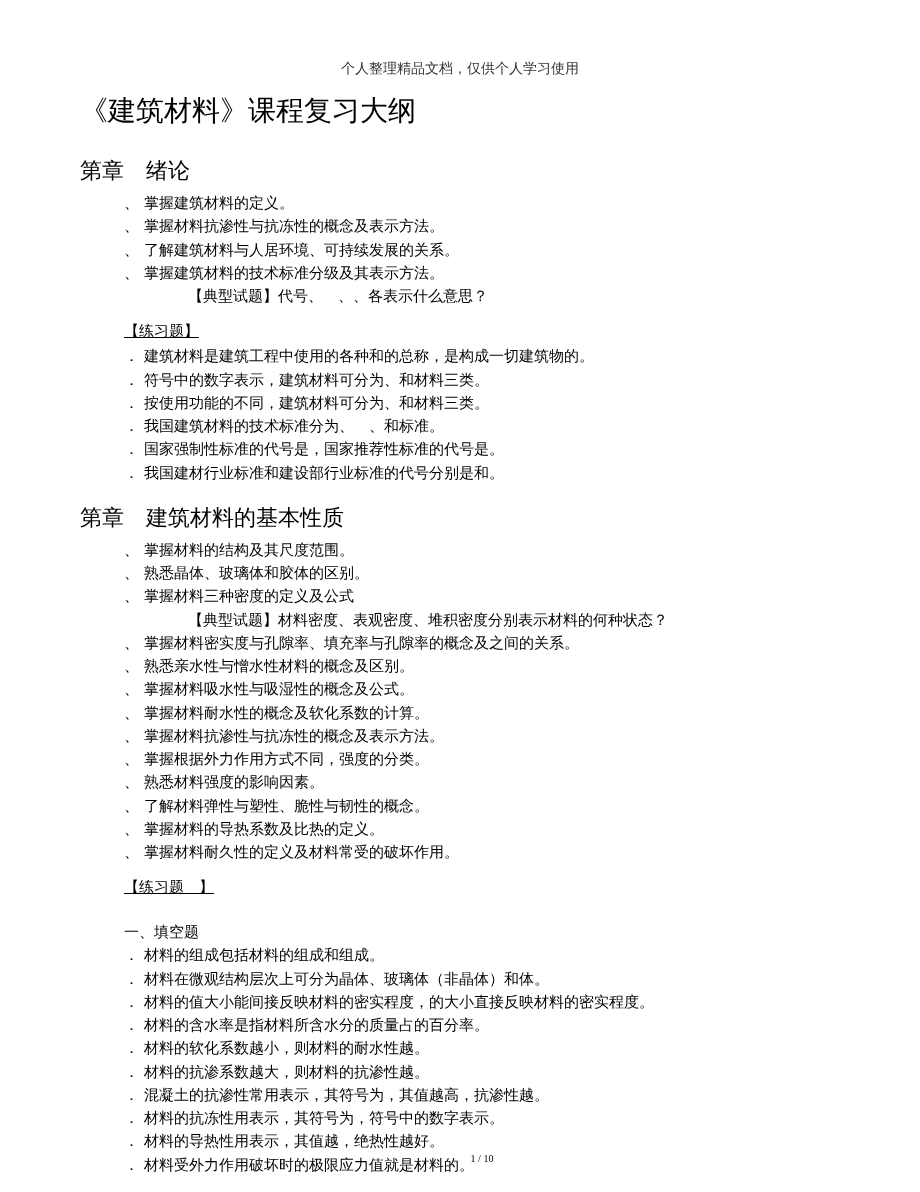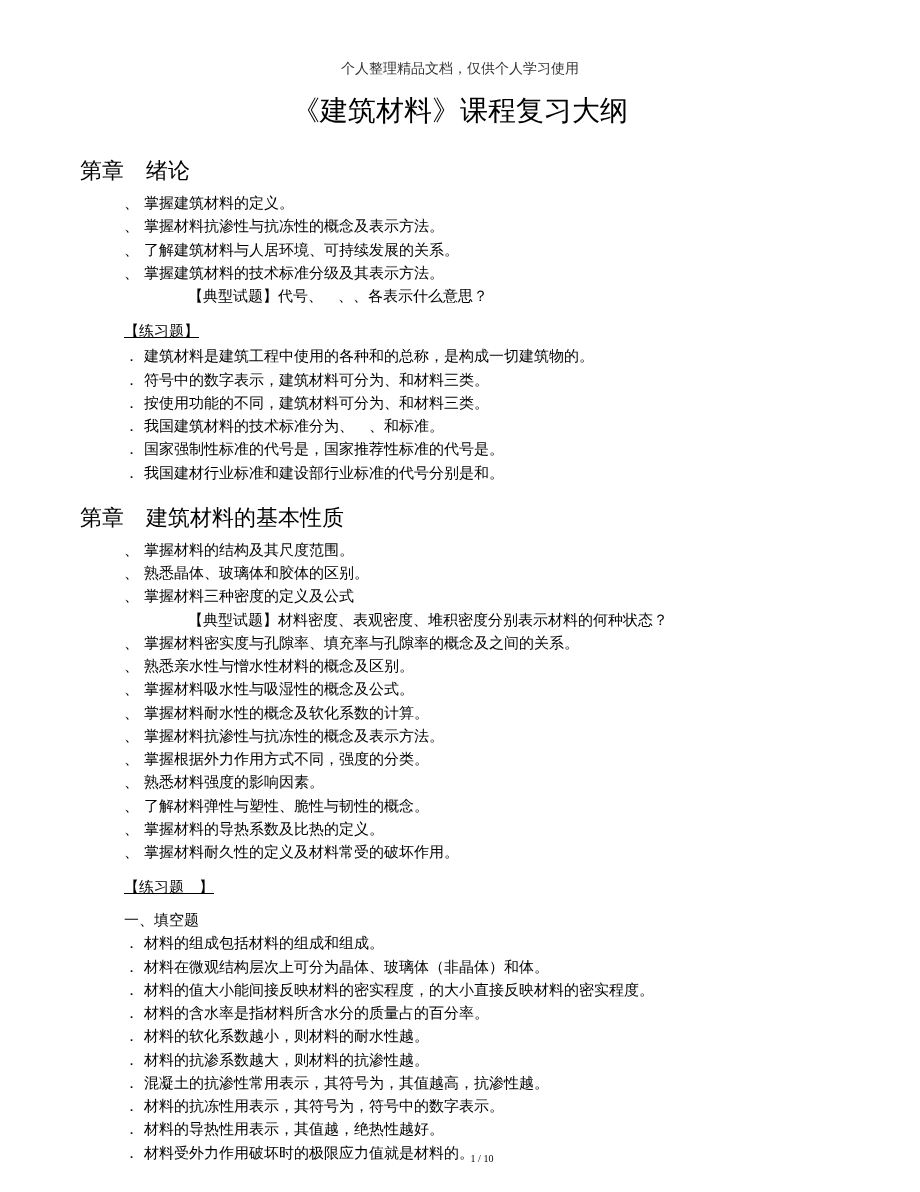--- a/index.html
+++ b/index.html
@@ -21,7 +21,7 @@
     margin-bottom: 14px;
   }
   .doc-title {
-    text-align: center;
+    text-align: left;
     font-size: 28px;
     font-weight: normal;
     margin-bottom: 26px;

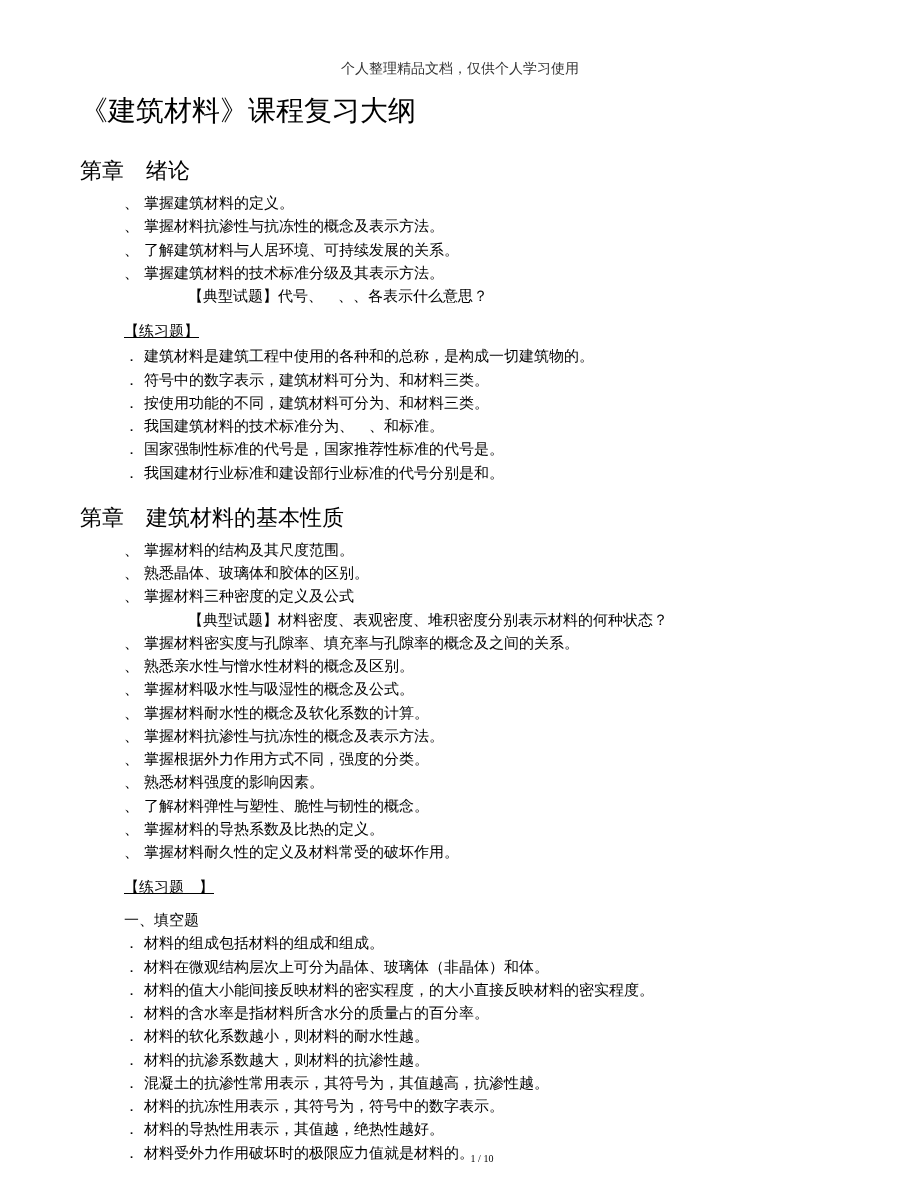--- a/index.html
+++ b/index.html
@@ -41,7 +41,7 @@
   }
   .sub-label2 {
     font-size: 15px;
-    margin-top: 14px;
+    margin-top: 26px;
     margin-bottom: 2px;
     margin-left: 44px;
   }

